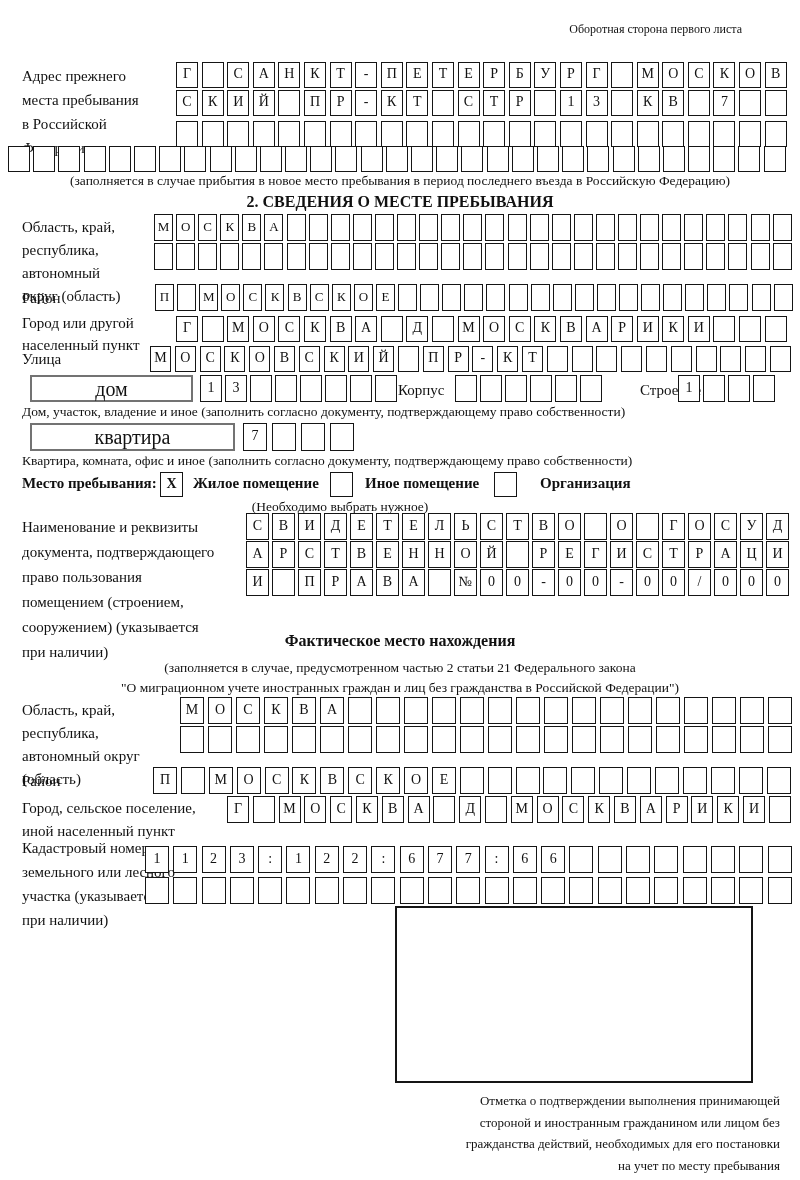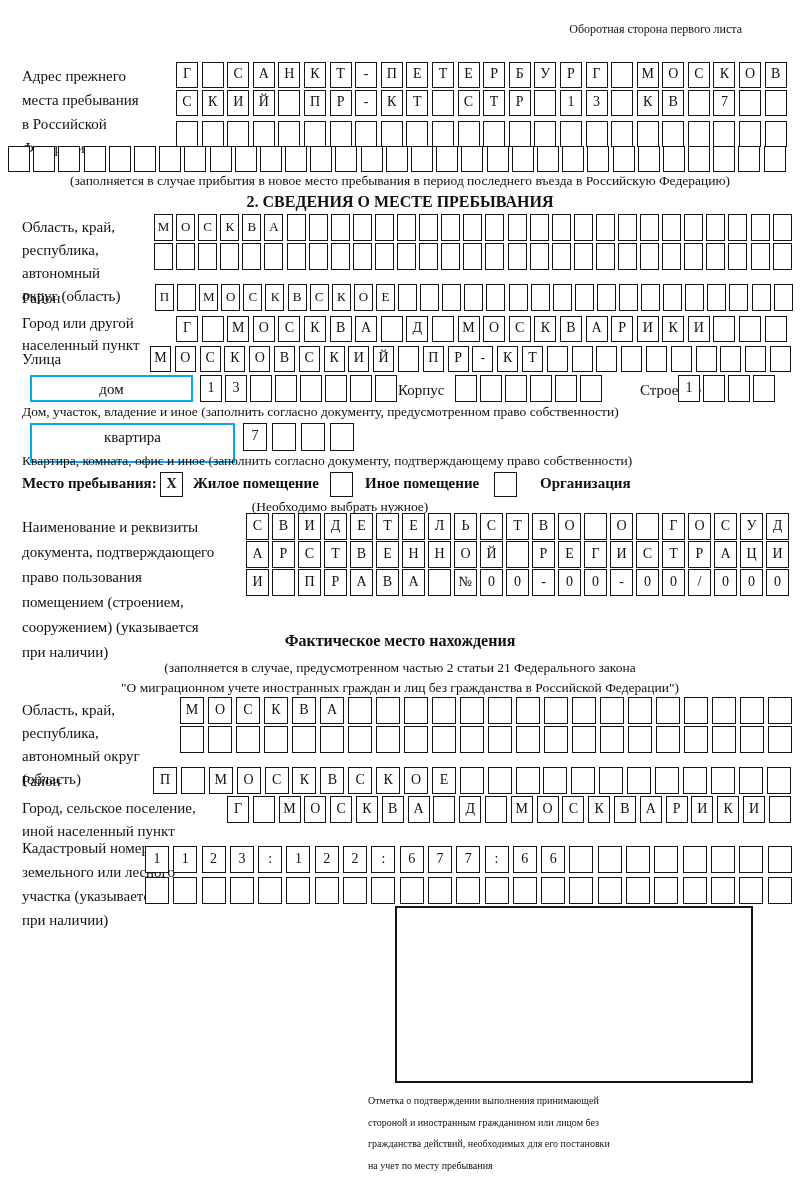--- a/index.html
+++ b/index.html
@@ -39,8 +39,8 @@
   .g-gor2{left:227px;gap:3.8px;--cw:22px;--ch:27px;}
   .g-kad{left:145px;gap:4.3px;--cw:24px;--ch:27px;}
   .fbox{
-    position:absolute;box-sizing:border-box;border:2px solid #0ea5e9;
-    text-align:center;font-size:15px;background:#fff;
+    position:absolute;box-sizing:border-box;border:2px solid #737373;
+    text-align:center;font-size:20px;background:#fff;
   }
   .mrow{position:absolute;left:0;top:0;width:800px;height:30px;font-size:15px;}
   .mrow span{position:absolute;top:3px;}

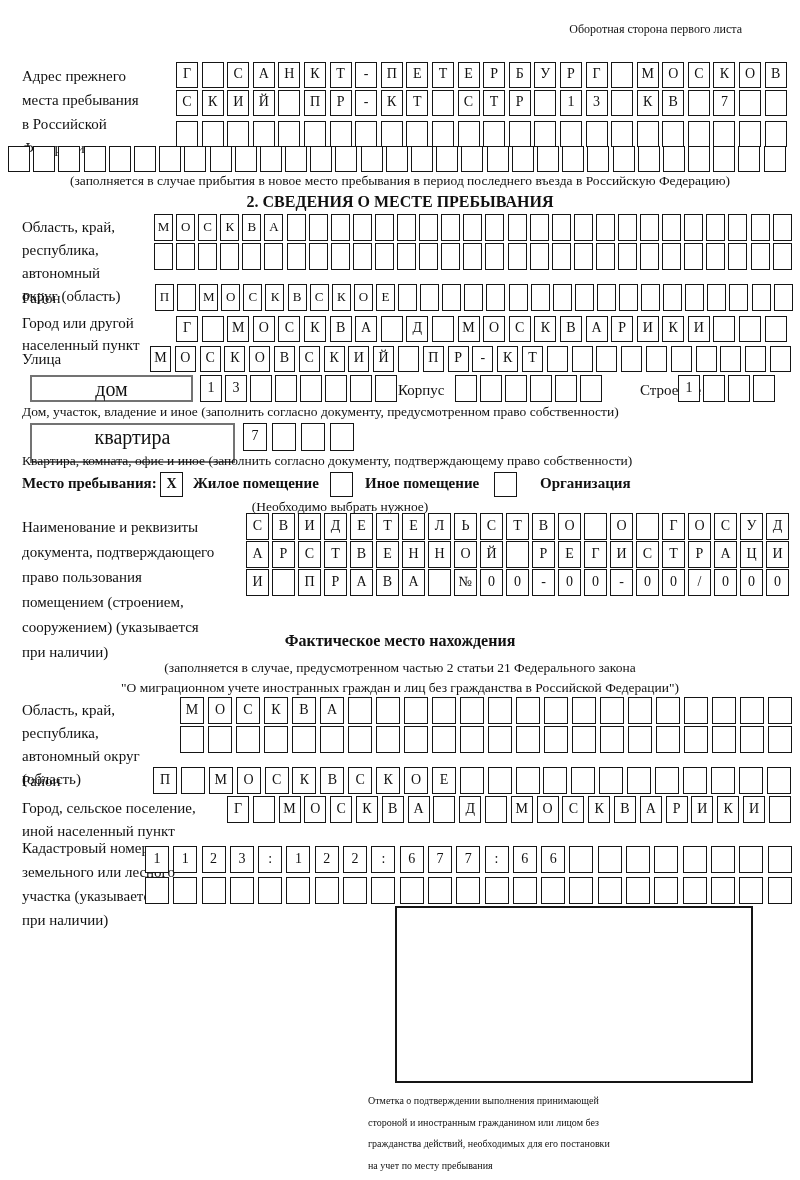--- a/index.html
+++ b/index.html
@@ -366,7 +366,7 @@
       <div class="cell"></div>
       <div class="cell"></div>
     </div>
-  <div class="note" style="top:403px;left:22px;">Дом, участок, владение и иное (заполнить согласно документу, предусмотренном право собственности)</div>
+  <div class="note" style="top:403px;left:22px;">Дом, участок, владение и иное (заполнить согласно документу, подтверждающему право собственности)</div>
 
   <div class="fbox" style="top:423px;left:30px;width:205px;height:40px;line-height:25px;">квартира</div>
   <div class="grid g-kv" style="top:423px;">

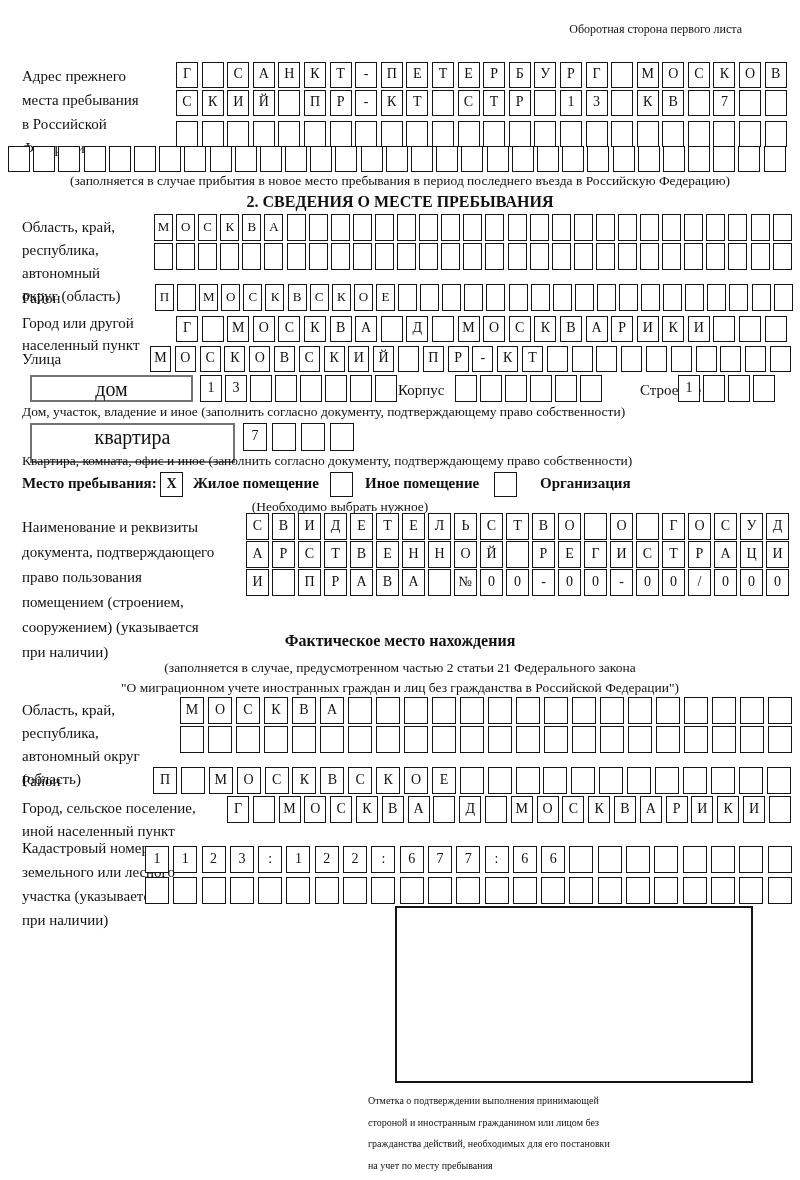--- a/index.html
+++ b/index.html
@@ -368,7 +368,7 @@
     </div>
   <div class="note" style="top:403px;left:22px;">Дом, участок, владение и иное (заполнить согласно документу, подтверждающему право собственности)</div>
 
-  <div class="fbox" style="top:423px;left:30px;width:205px;height:40px;line-height:25px;">квартира</div>
+  <div class="fbox" style="top:423px;left:30px;width:205px;height:28px;line-height:25px;">квартира</div>
   <div class="grid g-kv" style="top:423px;">
       <div class="cell">7</div>
       <div class="cell"></div>

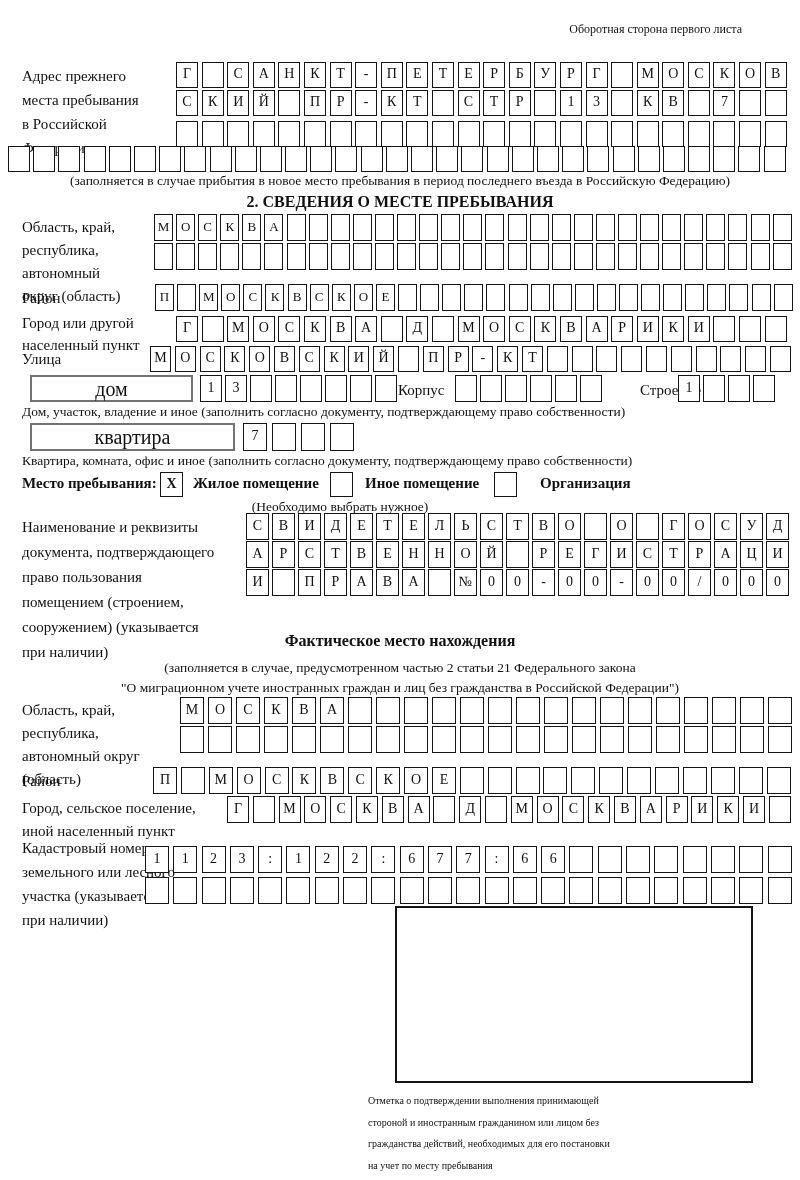--- a/index.html
+++ b/index.html
@@ -50,8 +50,8 @@
   }
   .stamp{position:absolute;box-sizing:border-box;border:2px solid #151515;background:#fff;}
   .cap{
-    position:absolute;top:1090px;left:368px;width:412px;text-align:left;
-    font-size:10px;line-height:21.5px;white-space:pre-line;
+    position:absolute;top:1090px;left:368px;width:412px;text-align:right;
+    font-size:13px;line-height:21.5px;white-space:pre-line;
   }
 </style>
 </head>

